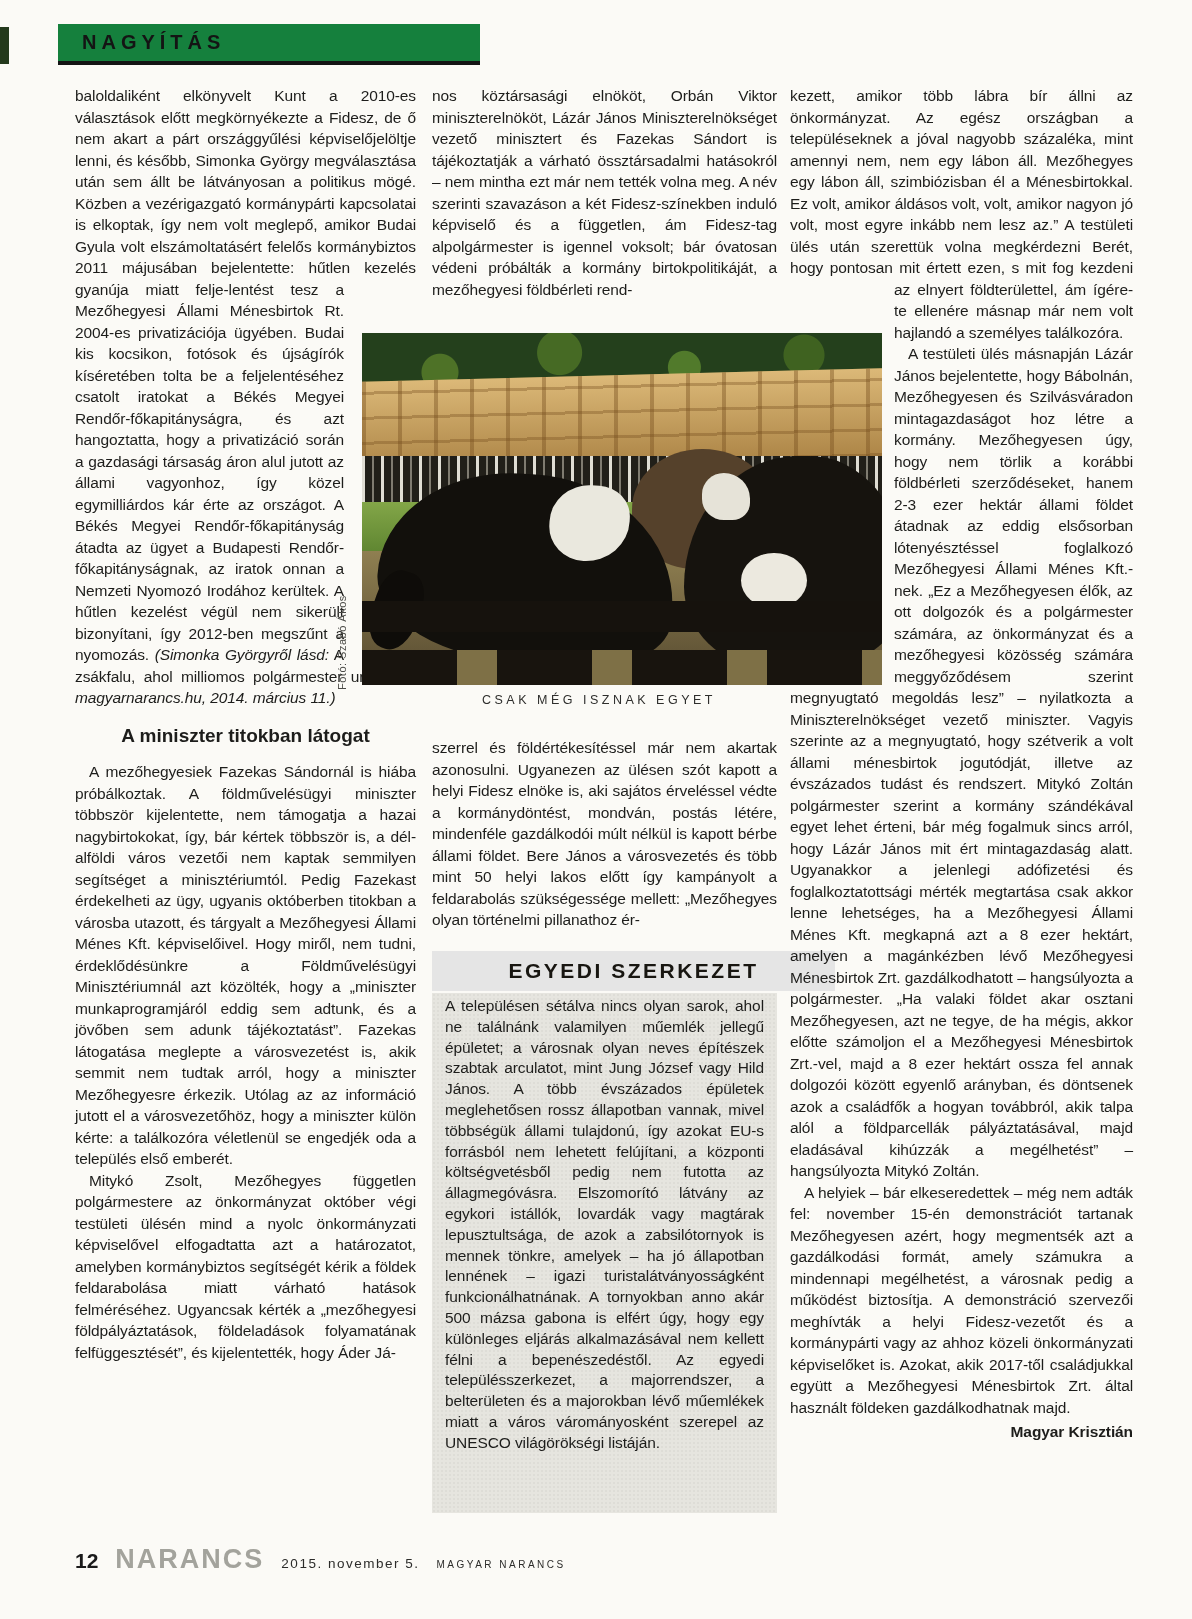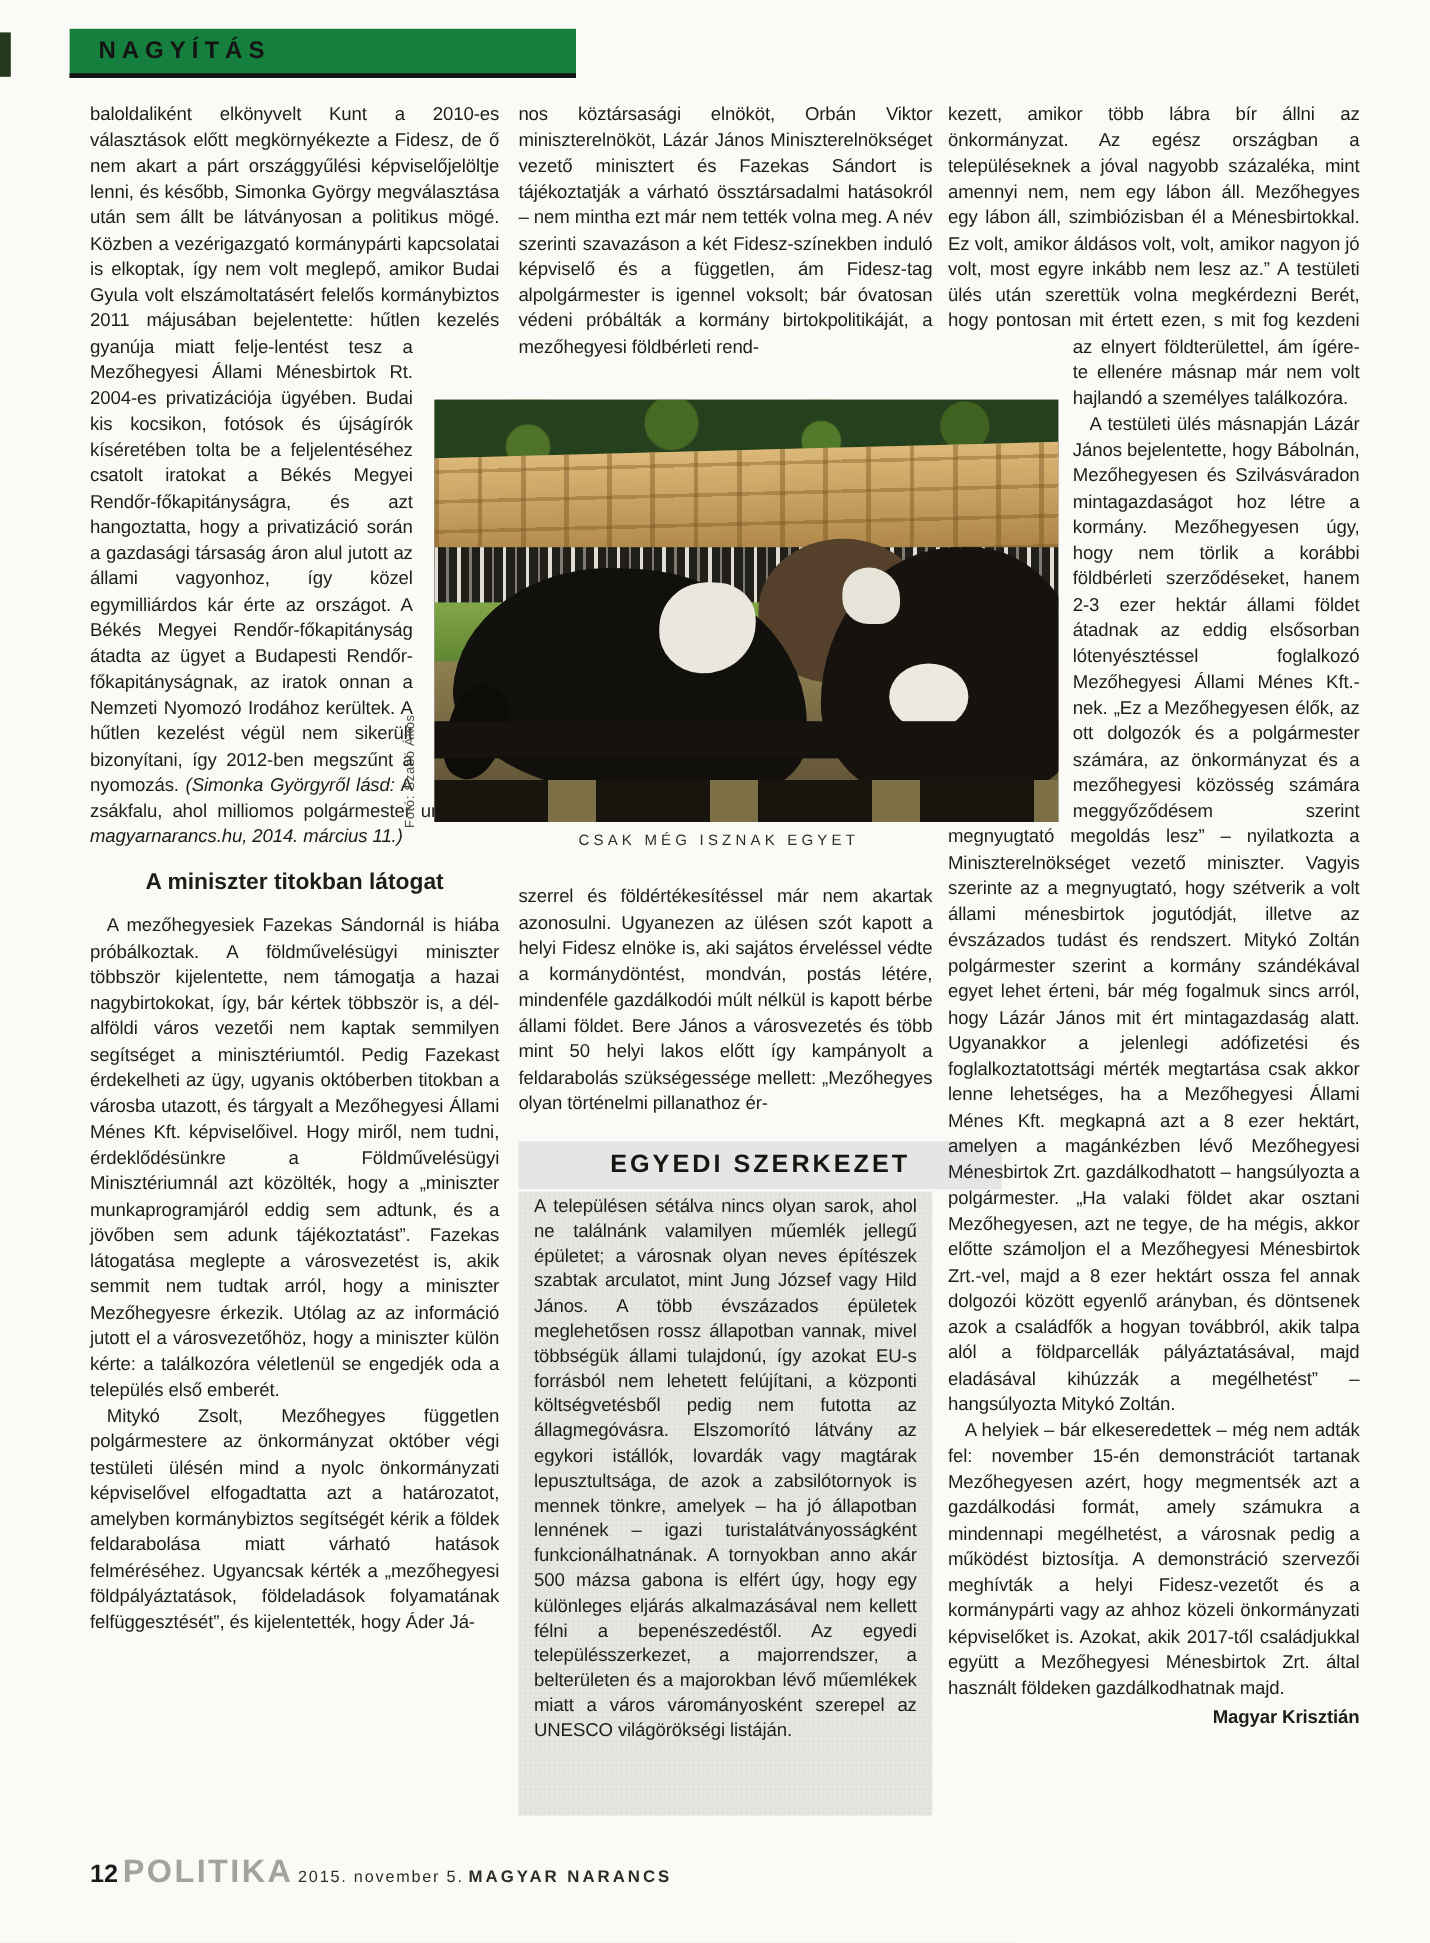--- a/index.html
+++ b/index.html
@@ -73,7 +73,7 @@
     box-sizing:border-box;padding:3px 13px;}
   .boxbody p{margin:0;text-align:justify;font-size:15.5px;line-height:20.8px;letter-spacing:-0.1px;}
   
-  .footer{position:absolute;left:75px;top:1544px;display:flex;align-items:baseline;gap:4px;}
+  .footer{position:absolute;left:75px;top:1544px;display:flex;align-items:baseline;gap:17px;}
   .pg{font-weight:bold;font-size:21px;color:#1a1a1a;}
   .sec{font-weight:bold;font-size:27px;color:#a3a39c;letter-spacing:2px;}
   .date{font-size:13.5px;letter-spacing:1.5px;color:#2c2c2a;}

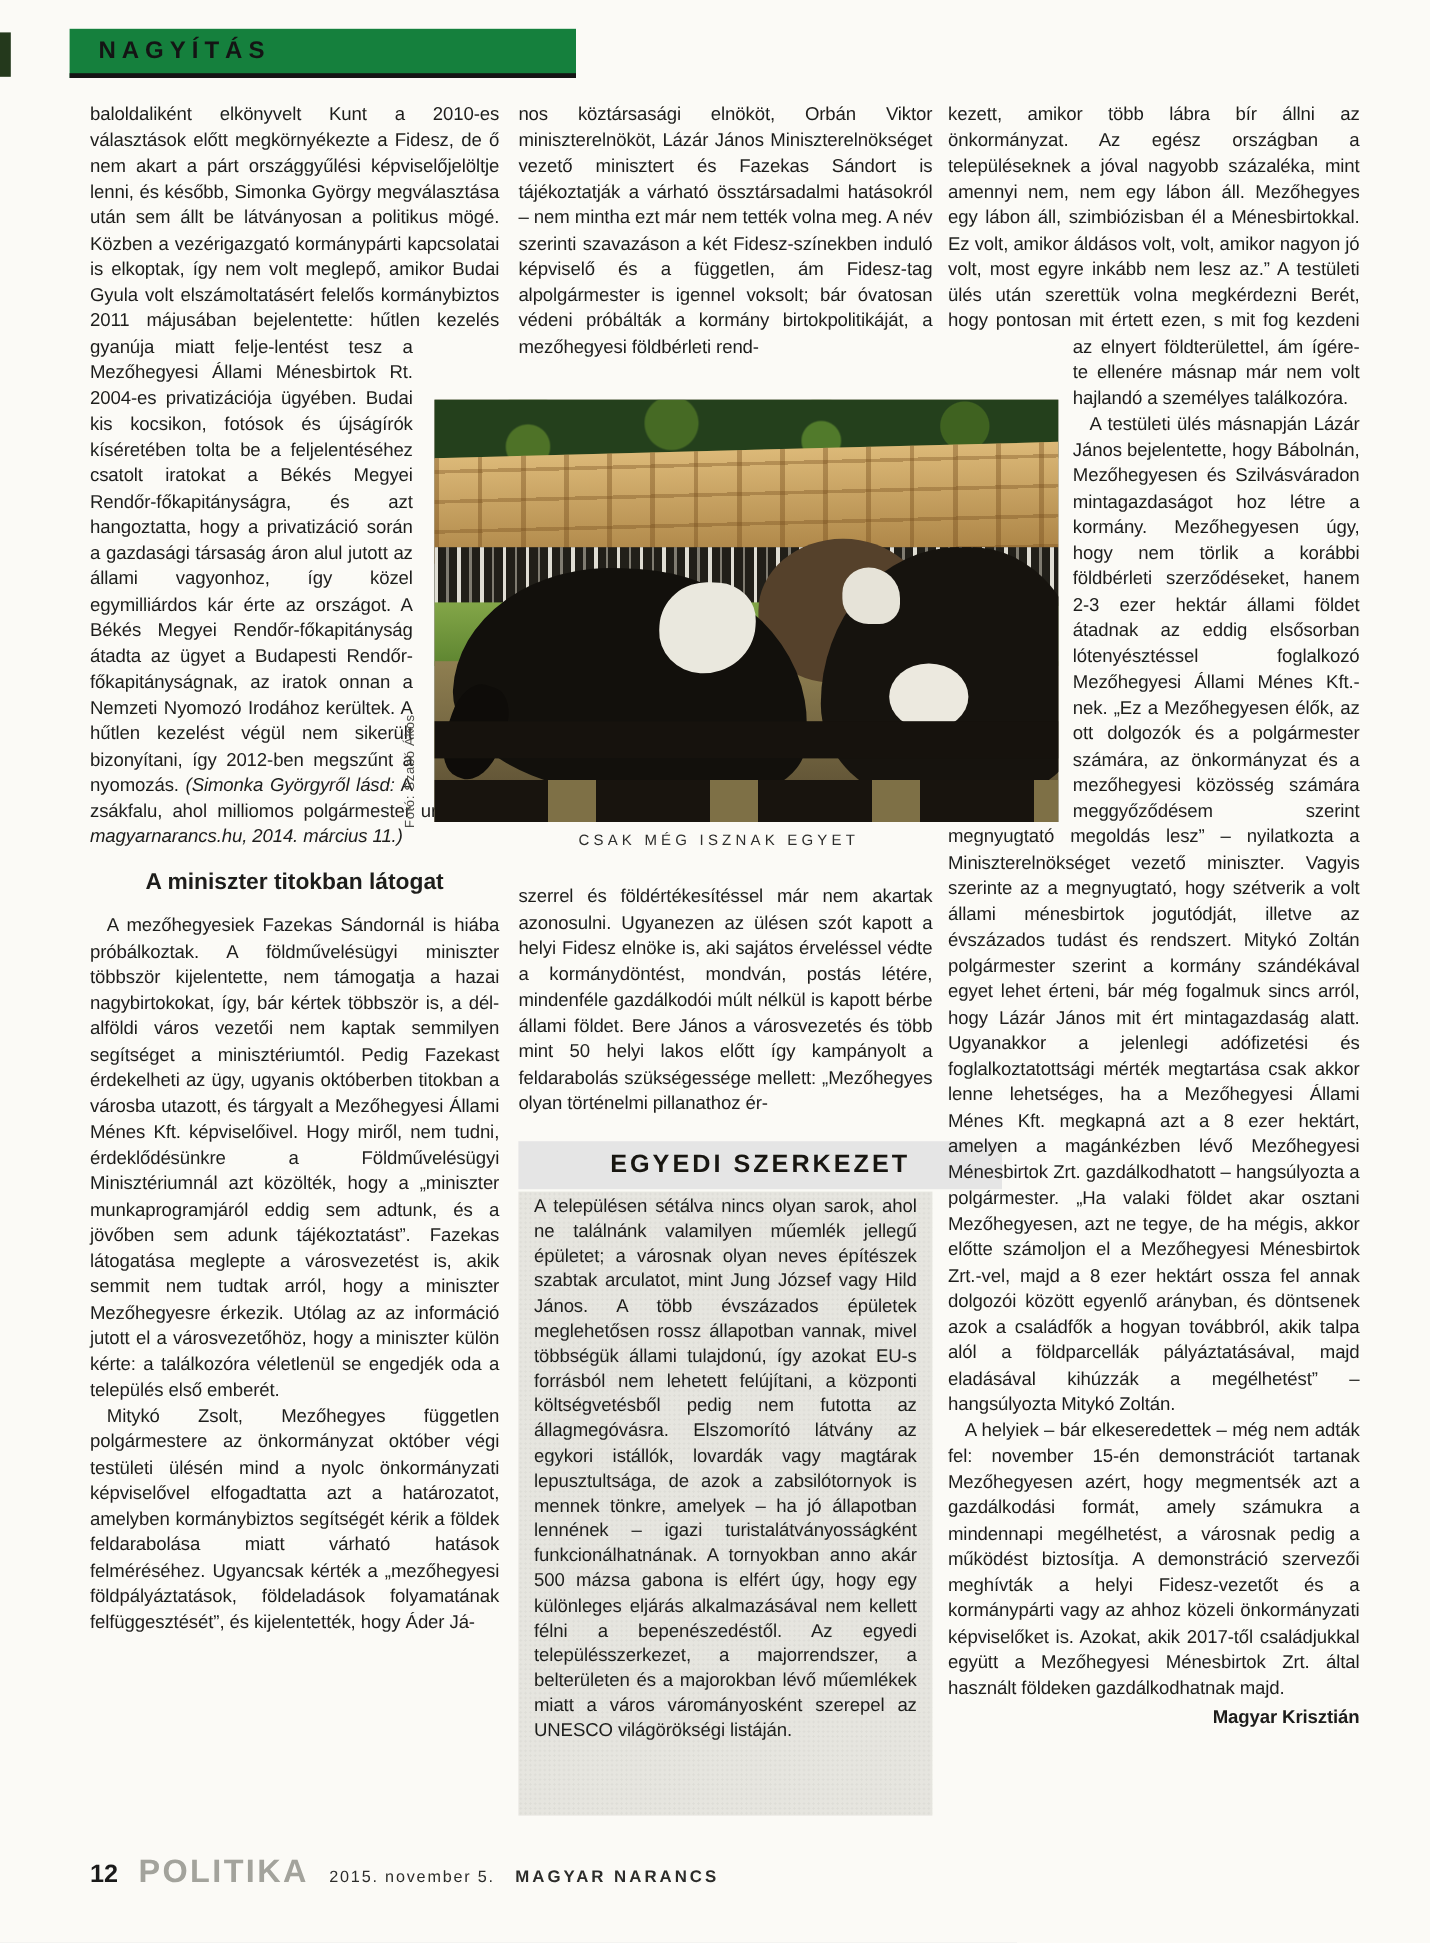--- a/index.html
+++ b/index.html
@@ -139,7 +139,7 @@
 
   <div class="footer">
     <span class="pg">12</span>
-    <span class="sec">POLITIKA</span>
+    <span class="sec">NARANCS</span>
     <span class="date">2015. november 5.</span>
     <span class="mag">MAGYAR NARANCS</span>
   </div>

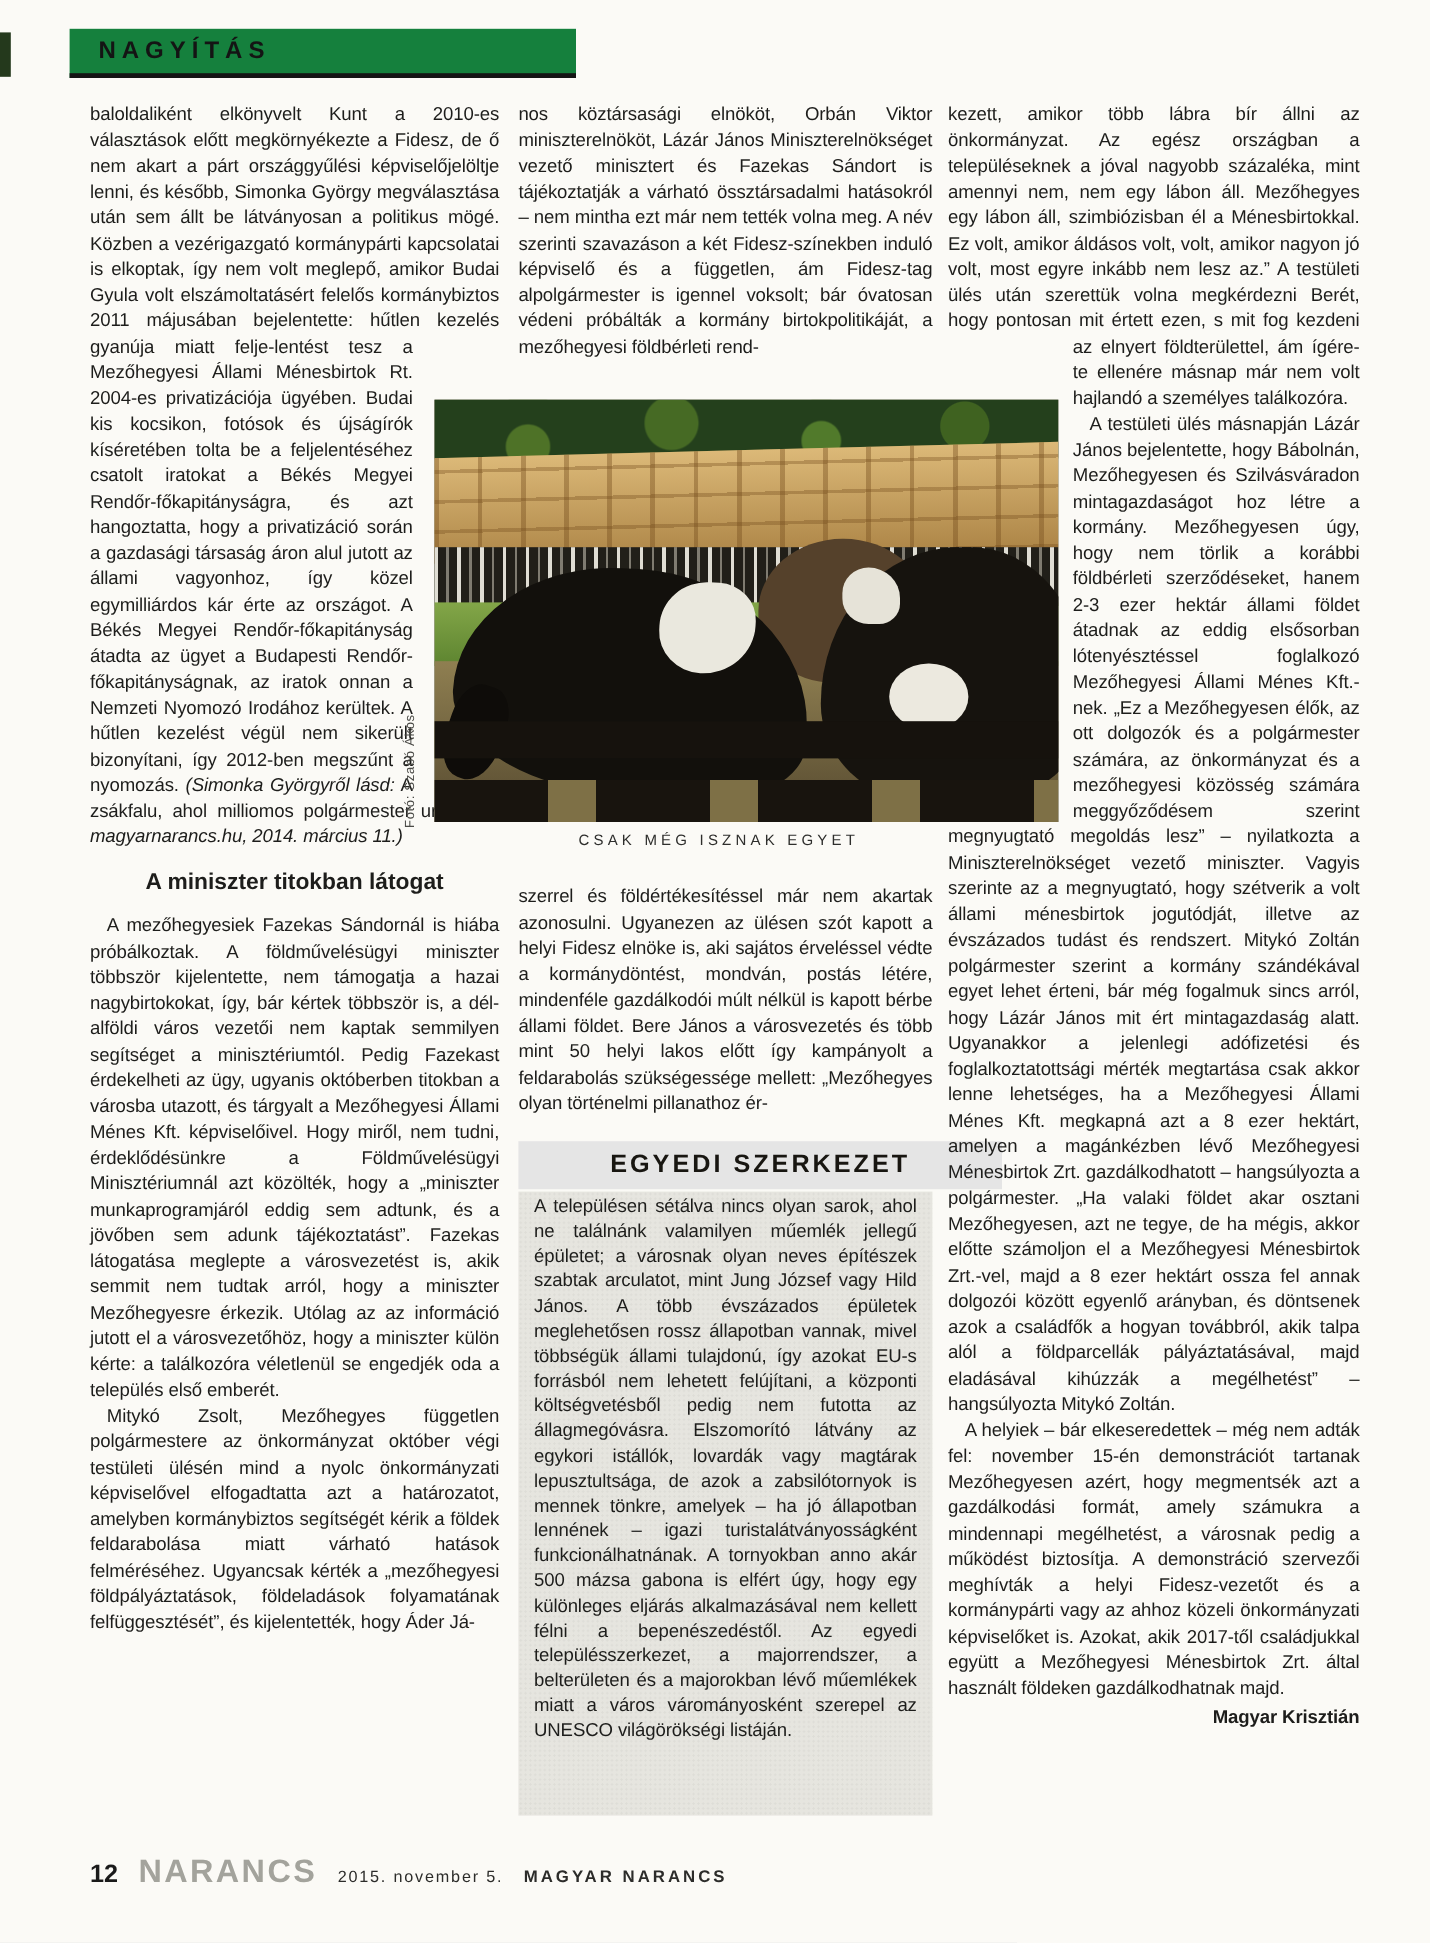--- a/index.html
+++ b/index.html
@@ -77,7 +77,7 @@
   .pg{font-weight:bold;font-size:21px;color:#1a1a1a;}
   .sec{font-weight:bold;font-size:27px;color:#a3a39c;letter-spacing:2px;}
   .date{font-size:13.5px;letter-spacing:1.5px;color:#2c2c2a;}
-  .mag{font-size:14px;letter-spacing:2.5px;color:#2c2c2a;font-weight:bold;}
+  .mag{font-size:10px;letter-spacing:2.5px;color:#2c2c2a;}
 </style>
 </head>
 <body>

